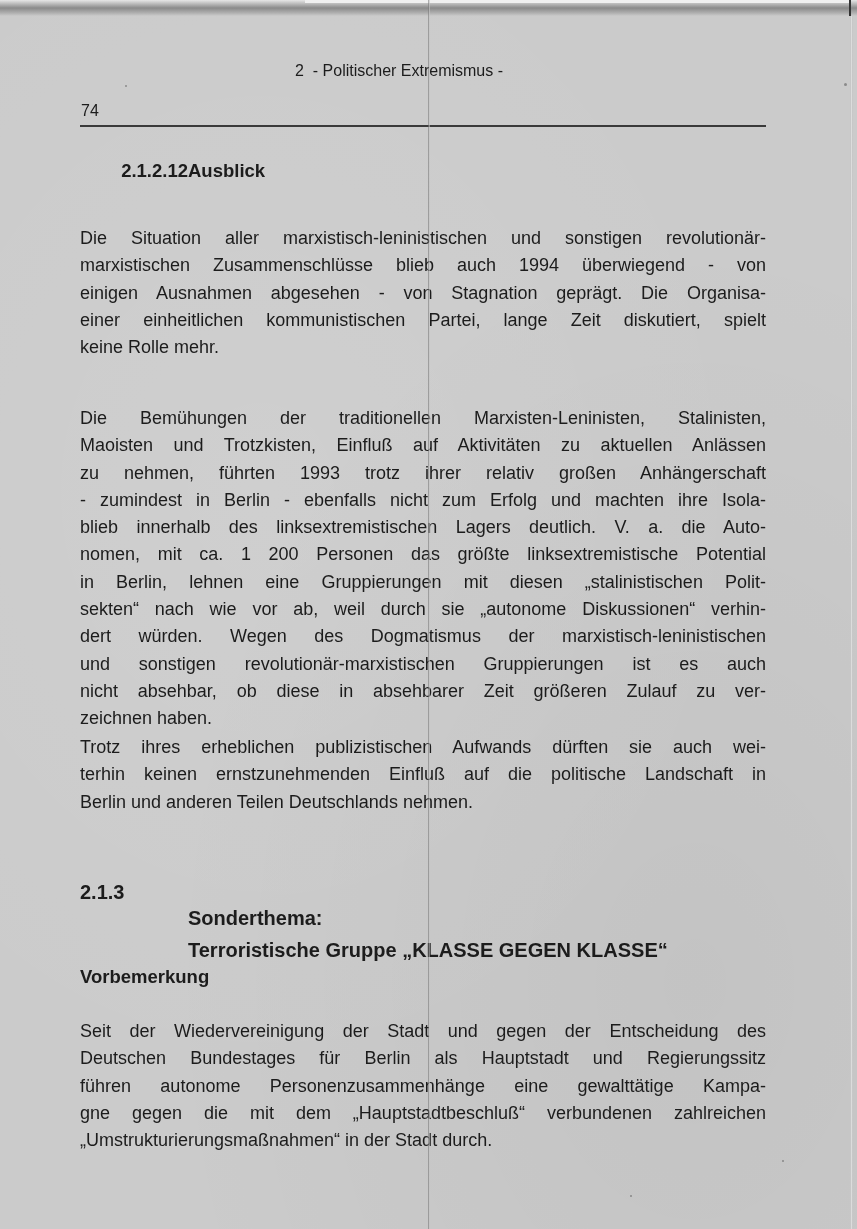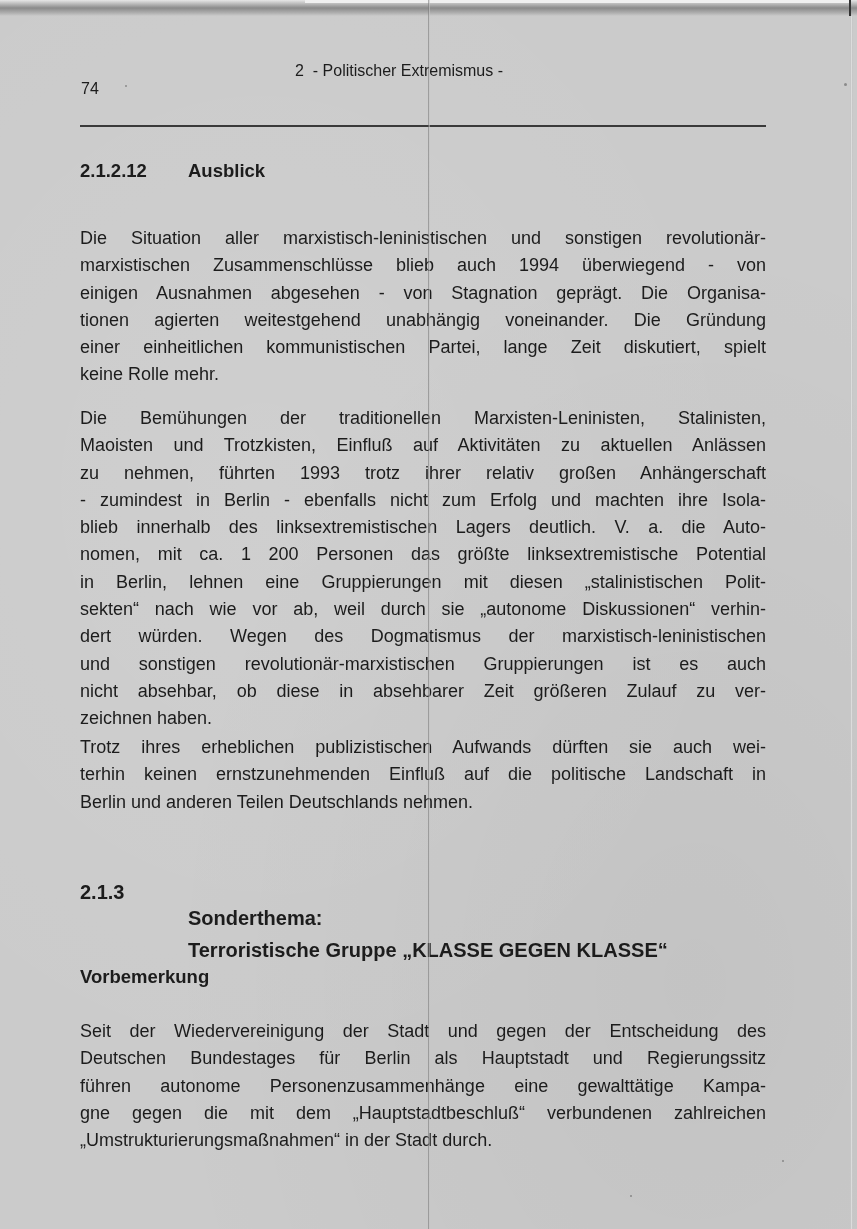--- a/index.html
+++ b/index.html
@@ -62,7 +62,7 @@
     }
     .page-number {
       position: absolute;
-      left: 1px; top: 18px;
+      left: 1px; top: 40px;
       font-size: 16px;
     }
     .running-head {

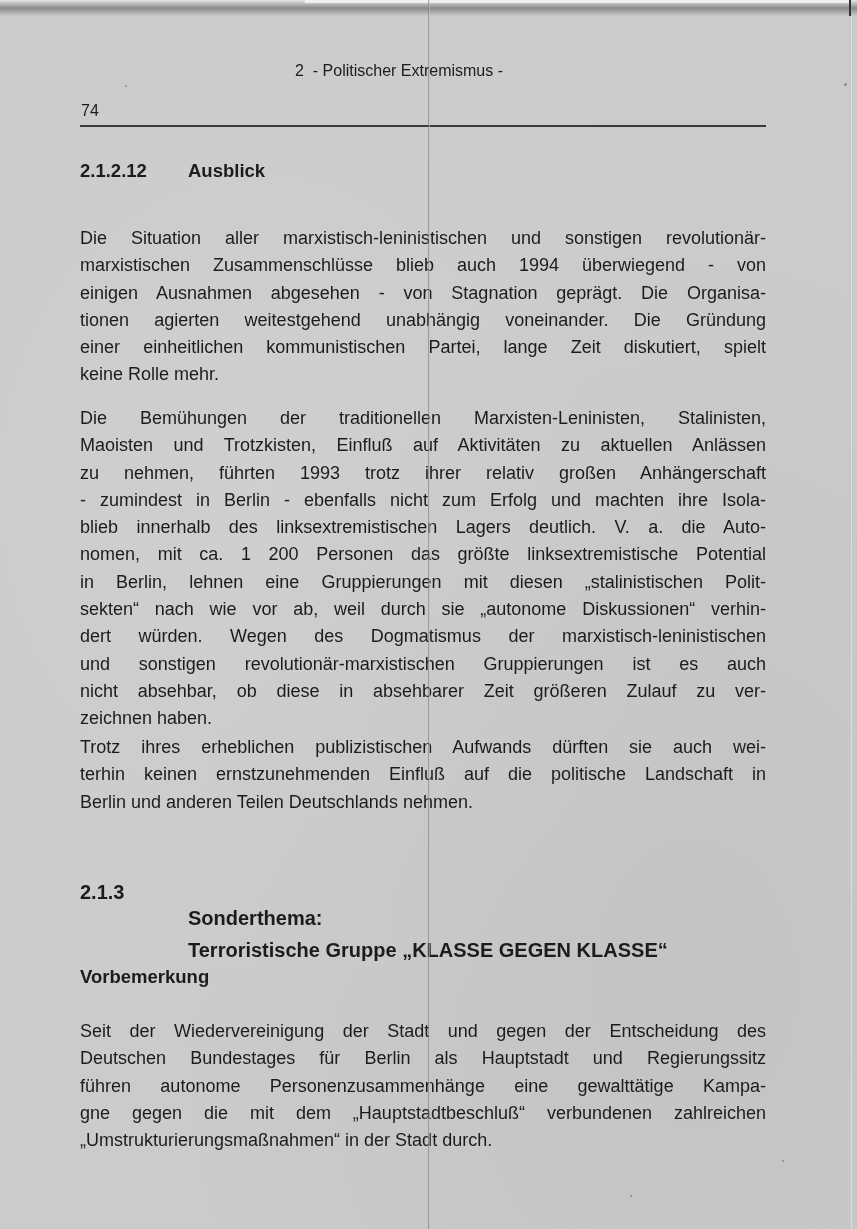--- a/index.html
+++ b/index.html
@@ -86,7 +86,7 @@
       display: inline-block;
     }
     .h-ausblick { left: 80px; top: 160px; }
-    .h-ausblick .num { width: 108px; }
+    .h-ausblick .num { width: 108px; text-align: right; }
     .h-sonder { left: 80px; top: 876px; font-size: 20px; line-height: 32px; text-decoration: underline; }
     .h-sonder .num { width: 108px; vertical-align: top; }
     .h-sonder .titles { display: inline-block; vertical-align: top; margin-top: 26px; }

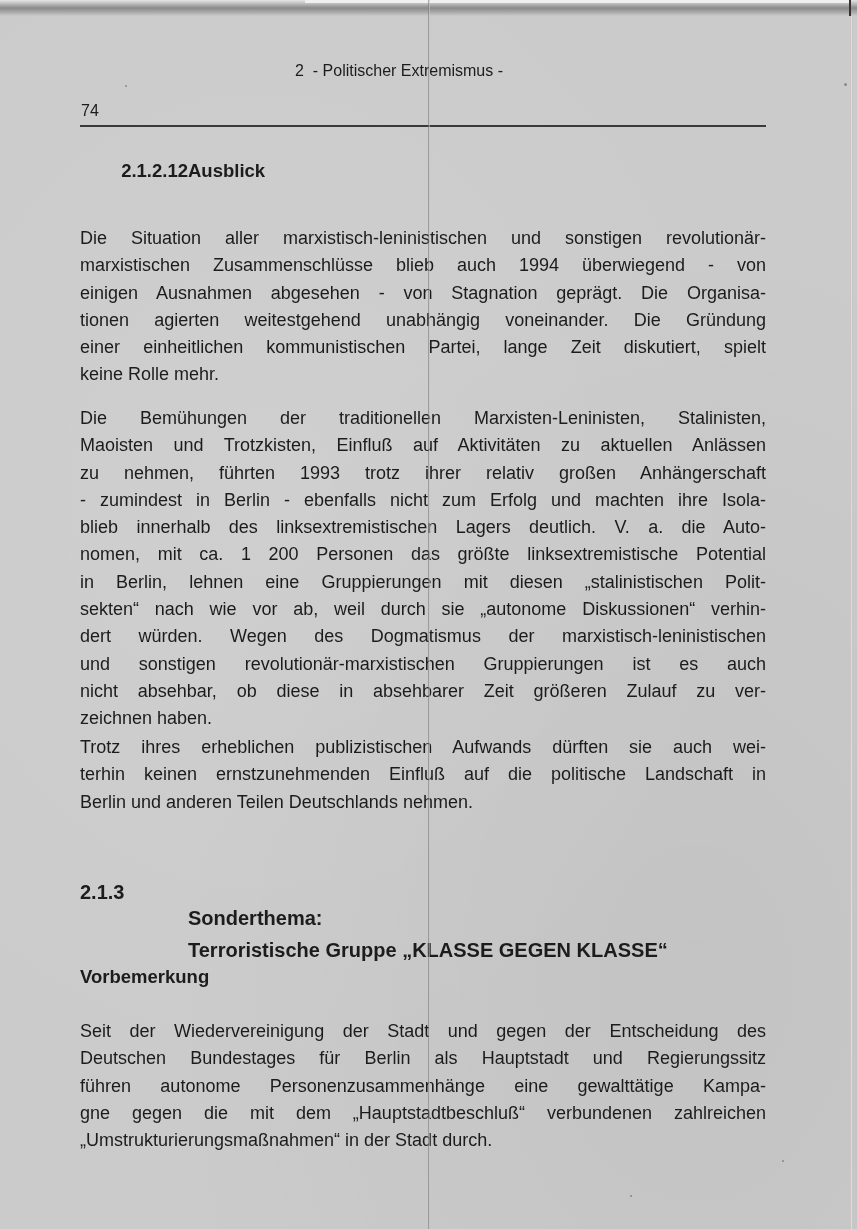--- a/index.html
+++ b/index.html
@@ -145,7 +145,6 @@
     <span class="line">Die Situation aller marxistisch-leninistischen und sonstigen revolutionär-</span>
     <span class="line">marxistischen Zusammenschlüsse blieb auch 1994 überwiegend - von</span>
     <span class="line">einigen Ausnahmen abgesehen - von Stagnation geprägt. Die Organisa-</span>
-    <span class="line">tionen agierten weitestgehend unabhängig voneinander. Die Gründung</span>
     <span class="line">einer einheitlichen kommunistischen Partei, lange Zeit diskutiert, spielt</span>
     <span class="line last">keine Rolle mehr.</span>
   </div>

